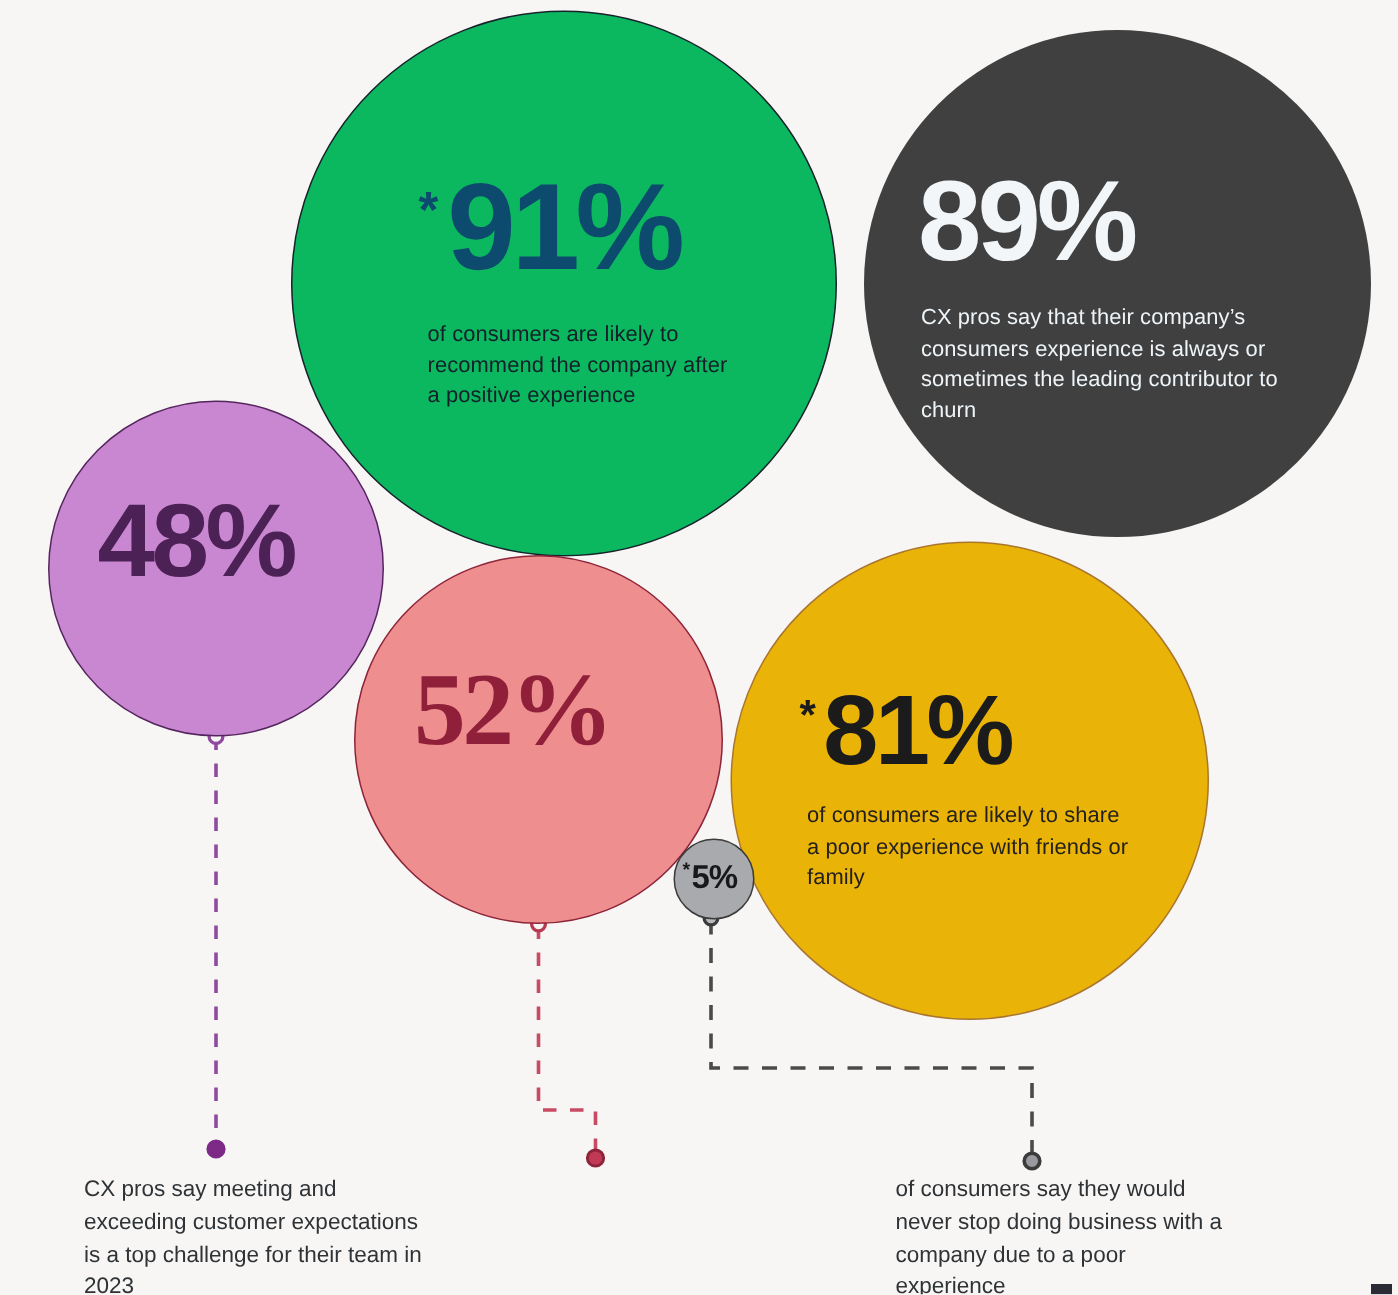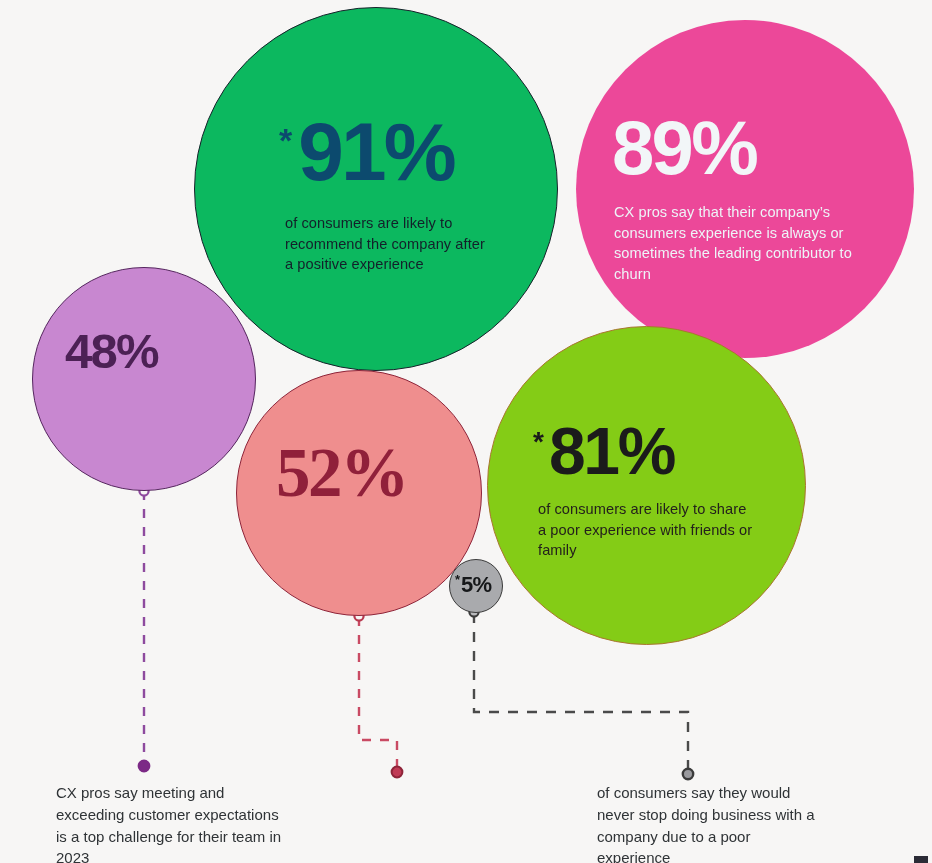--- a/index.html
+++ b/index.html
@@ -88,7 +88,7 @@
   
   #bubble-blue {
     left: 576px; top: 20px; width: 338px; height: 338px;
-    background: #ec4899;
+    background: #404040;
   }
   #bubble-blue .stat-big {
     left: 36px; top: 92px;

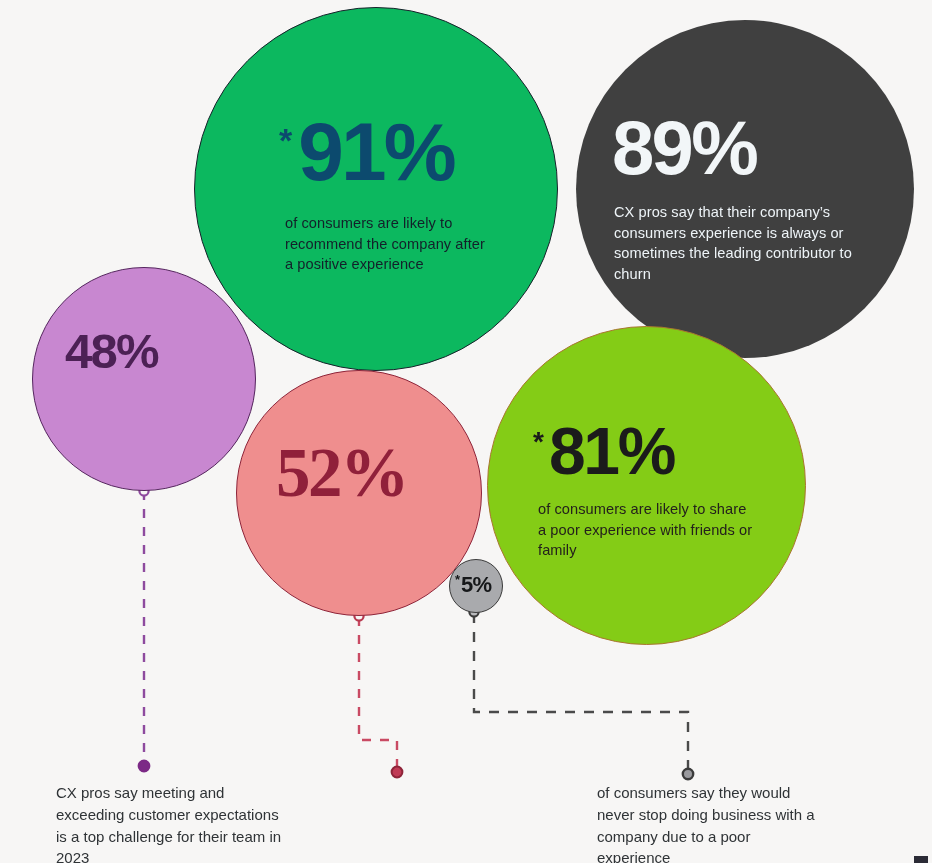--- a/index.html
+++ b/index.html
@@ -108,7 +108,7 @@
   }
   #bubble-purple .stat-big {
     left: 32px; top: 60px;
-    font-size: 49px;
+    font-size: 69px;
     color: #4c2155;
     text-align: center;
   }

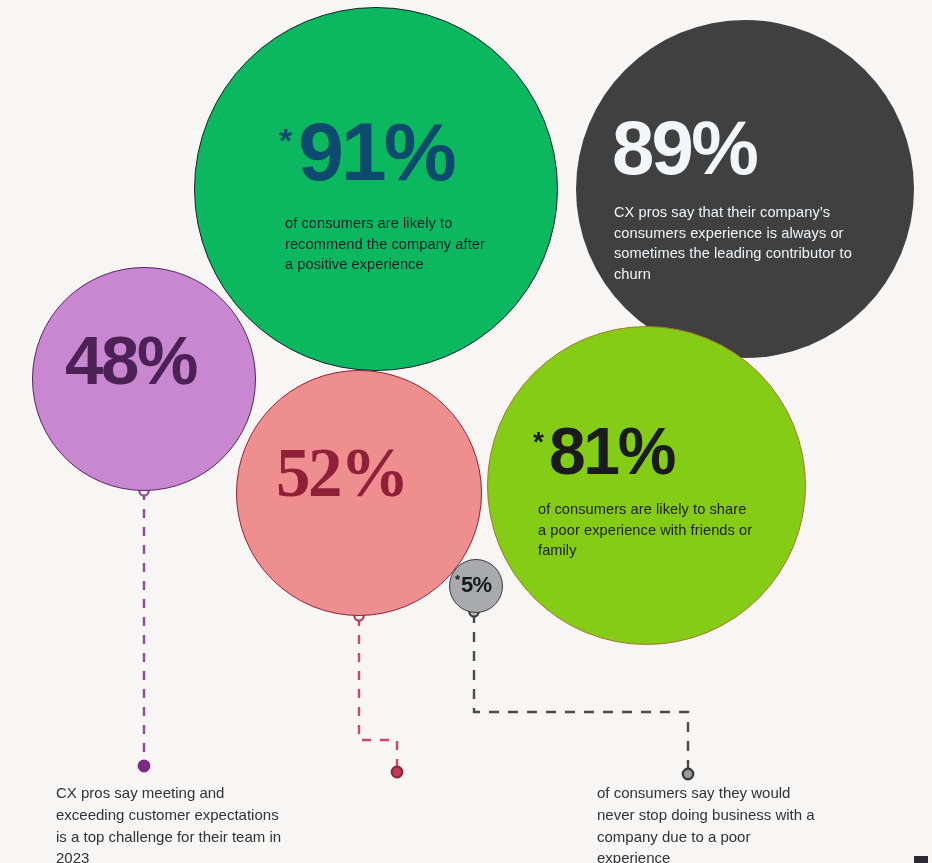--- a/index.html
+++ b/index.html
@@ -128,8 +128,8 @@
 
   
   #bubble-yellow {
-    left: 487px; top: 326px; width: 319px; height: 319px;
-    background: #84cc16;
+    left: 487px; top: 361px; width: 319px; height: 319px;
+    background: #eab308;
     border: 1.5px solid #a9762f;
   }
   #bubble-yellow .stat-big {

